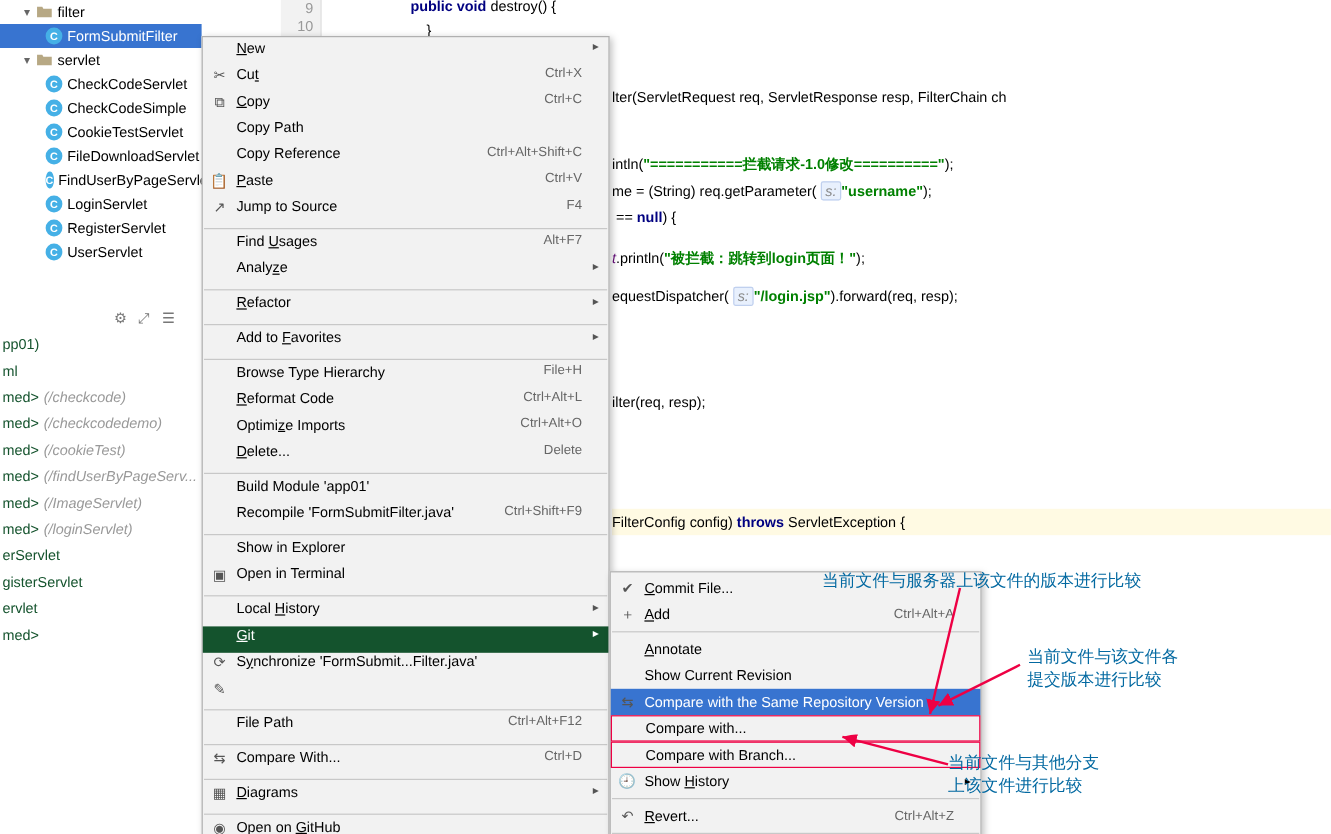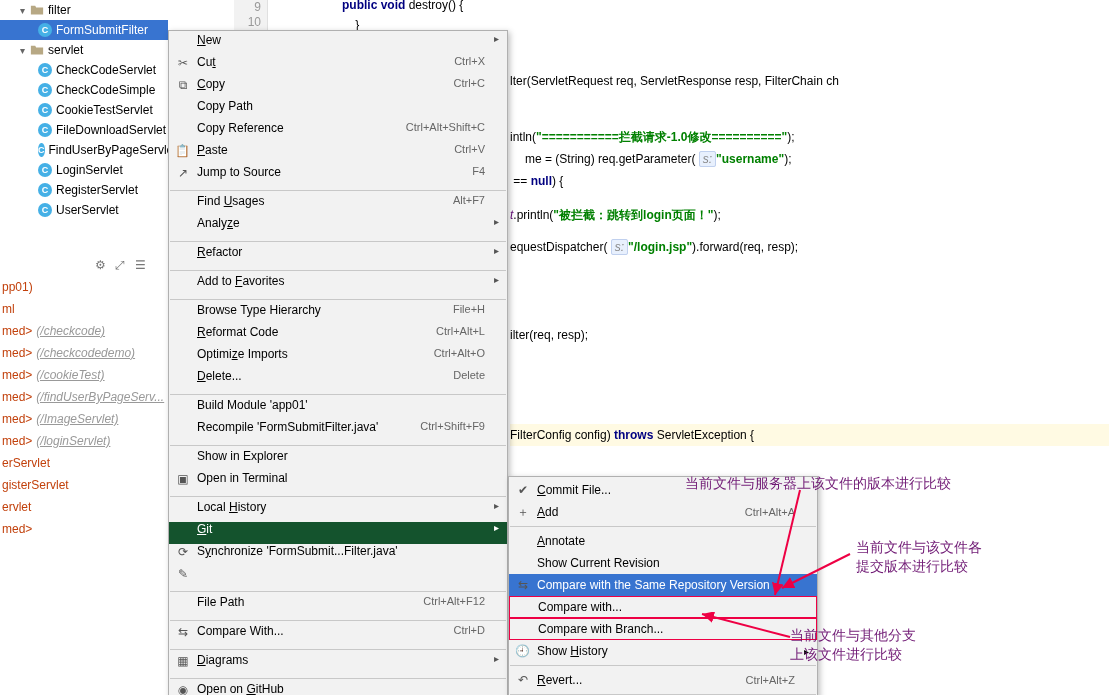--- a/index.html
+++ b/index.html
@@ -178,7 +178,7 @@
 <div style="position:absolute;left:74px;top:14px"><span>    }</span></div>
 <div style="position:absolute;left:242px;top:70px"><span>lter(ServletRequest req, ServletResponse resp, FilterChain ch</span></div>
 <div style="position:absolute;left:242px;top:126px"><span>intln(</span><span class="str">"===========拦截请求-1.0修改=========="</span><span>);</span></div>
-<div style="position:absolute;left:257px;top:148px"><span>me = (String) req.getParameter( </span><span class="pbox">s:</span><span class="str">"username"</span><span>);</span></div>
+<div style="position:absolute;left:242px;top:148px"><span>me = (String) req.getParameter( </span><span class="pbox">s:</span><span class="str">"username"</span><span>);</span></div>
 <div style="position:absolute;left:242px;top:170px"><span> == </span><span class="kw">null</span><span>) {</span></div>
 <div style="position:absolute;left:242px;top:204px"><span class="dk">t</span><span>.println(</span><span class="str">"被拦截：跳转到login页面！"</span><span>);</span></div>
 <div style="position:absolute;left:242px;top:236px"><span>equestDispatcher( </span><span class="pbox">s:</span><span class="str">"/login.jsp"</span><span>).forward(req, resp);</span></div>

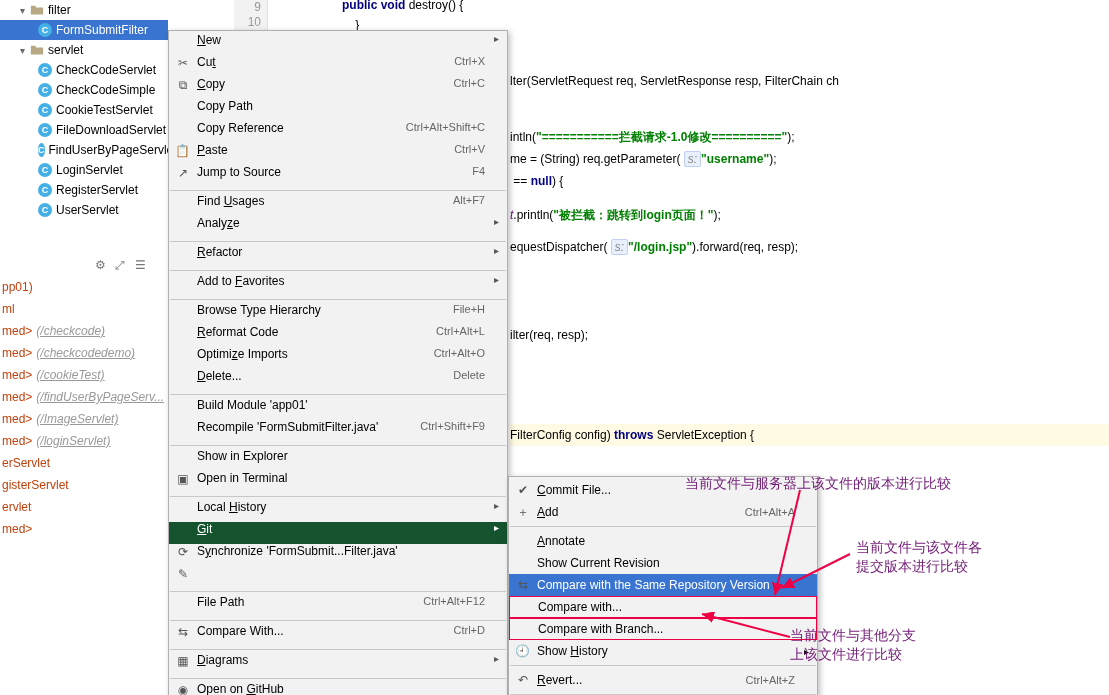--- a/index.html
+++ b/index.html
@@ -19,7 +19,7 @@
 
 .structure { position: absolute; left: 0; top: 280px; width: 168px; }
 .struct-row { display: flex; align-items: baseline; height: 22px; padding-left: 2px; color: #222; white-space: nowrap; overflow: hidden; }
-.struct-name { color: #c2410c; text-align: center; }
+.struct-name { color: #14532d; text-align: center; }
 .struct-path { color: #999; font-style: italic; margin-left: 4px; text-decoration: underline; }
 
 .gutter { position: absolute; left: 234px; top: 0; width: 34px; height: 30px; background: #f2f2f2; border-right: 1px solid #e0e0e0; color: #999; font-family: Consolas, monospace; font-size: 12px; text-align: right; padding-right: 6px; }

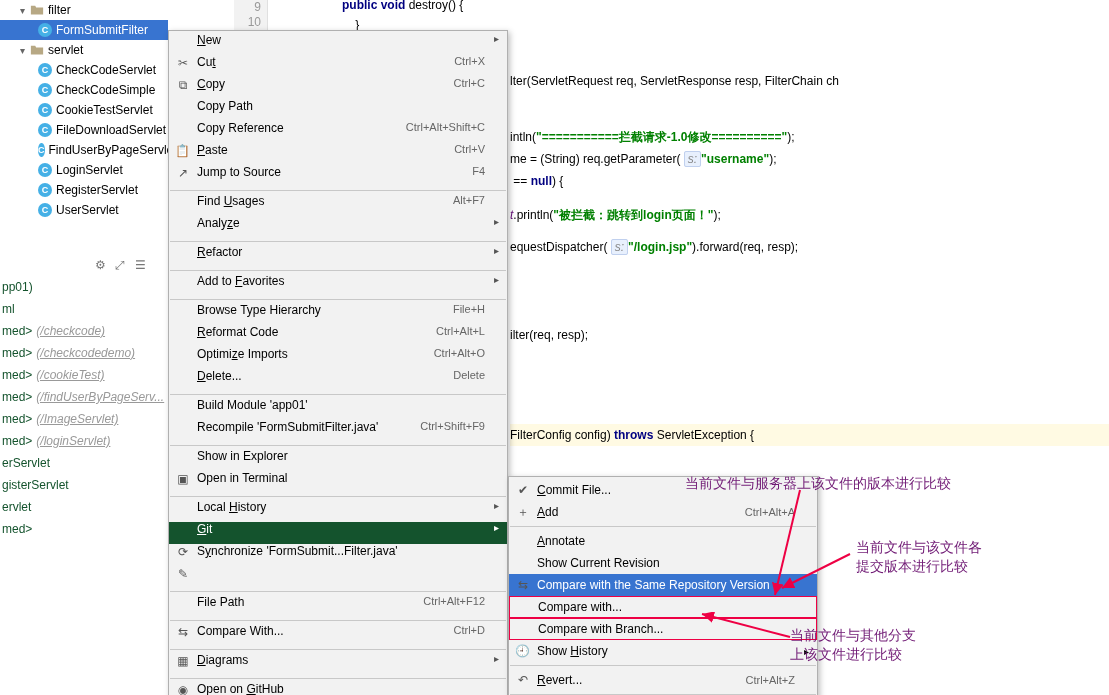--- a/index.html
+++ b/index.html
@@ -20,7 +20,7 @@
 .structure { position: absolute; left: 0; top: 280px; width: 168px; }
 .struct-row { display: flex; align-items: baseline; height: 22px; padding-left: 2px; color: #222; white-space: nowrap; overflow: hidden; }
 .struct-name { color: #14532d; text-align: center; }
-.struct-path { color: #999; font-style: italic; margin-left: 4px; text-decoration: underline; }
+.struct-path { color: #999; font-style: italic; margin-left: 4px; }
 
 .gutter { position: absolute; left: 234px; top: 0; width: 34px; height: 30px; background: #f2f2f2; border-right: 1px solid #e0e0e0; color: #999; font-family: Consolas, monospace; font-size: 12px; text-align: right; padding-right: 6px; }
 .gutter .ln { height: 15px; line-height: 15px; }

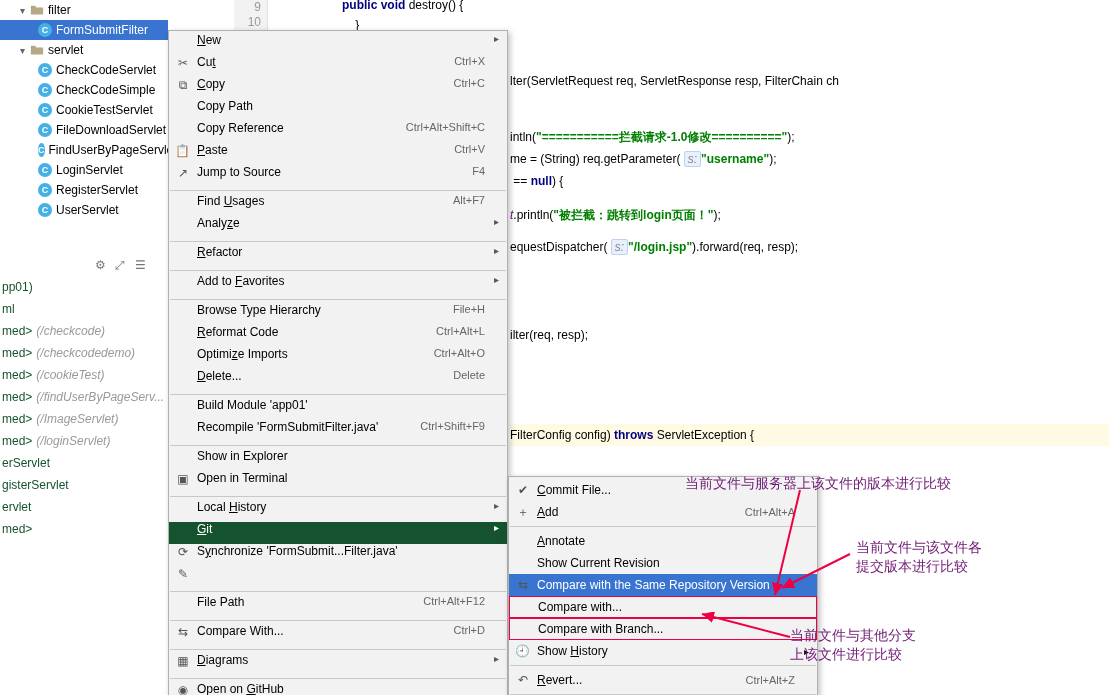--- a/index.html
+++ b/index.html
@@ -48,7 +48,7 @@
 .sub-arrow { position: absolute; right: 8px; font-size: 10px; }
 .redbox { border: 1px solid #e04; }
 
-.anno { position: absolute; color: #701a75; font-size: 14px; white-space: nowrap; }
+.anno { position: absolute; color: #0369a1; font-size: 14px; white-space: nowrap; }
 .arrow-svg { position: absolute; pointer-events: none; }
 
 .folder-svg { fill: #b7a884; }

